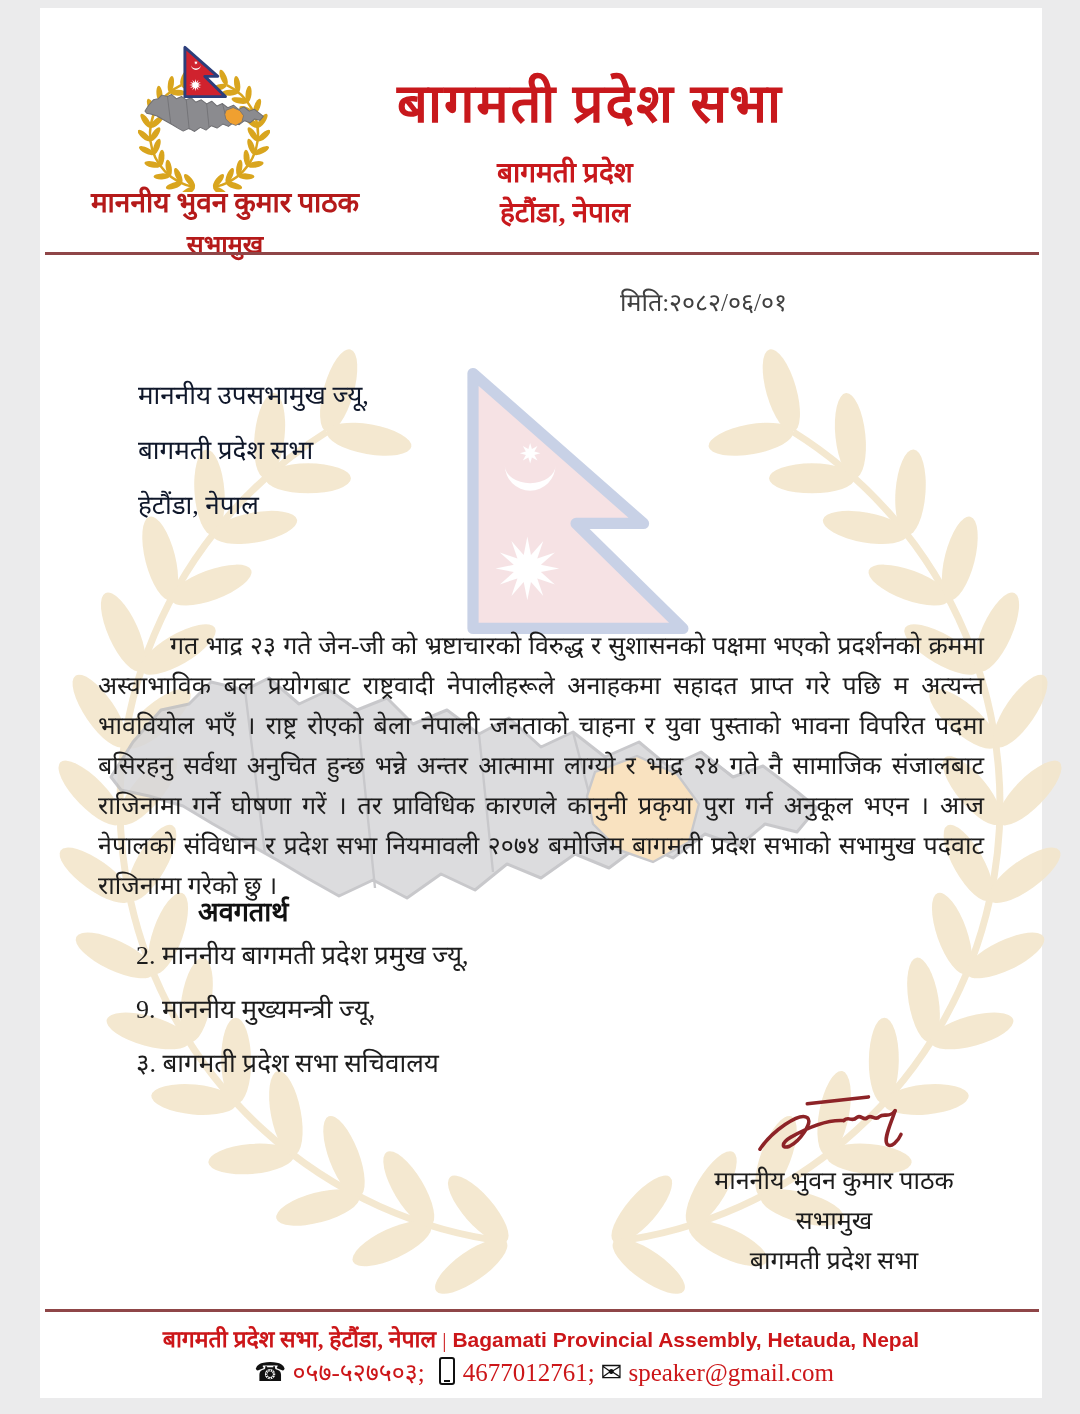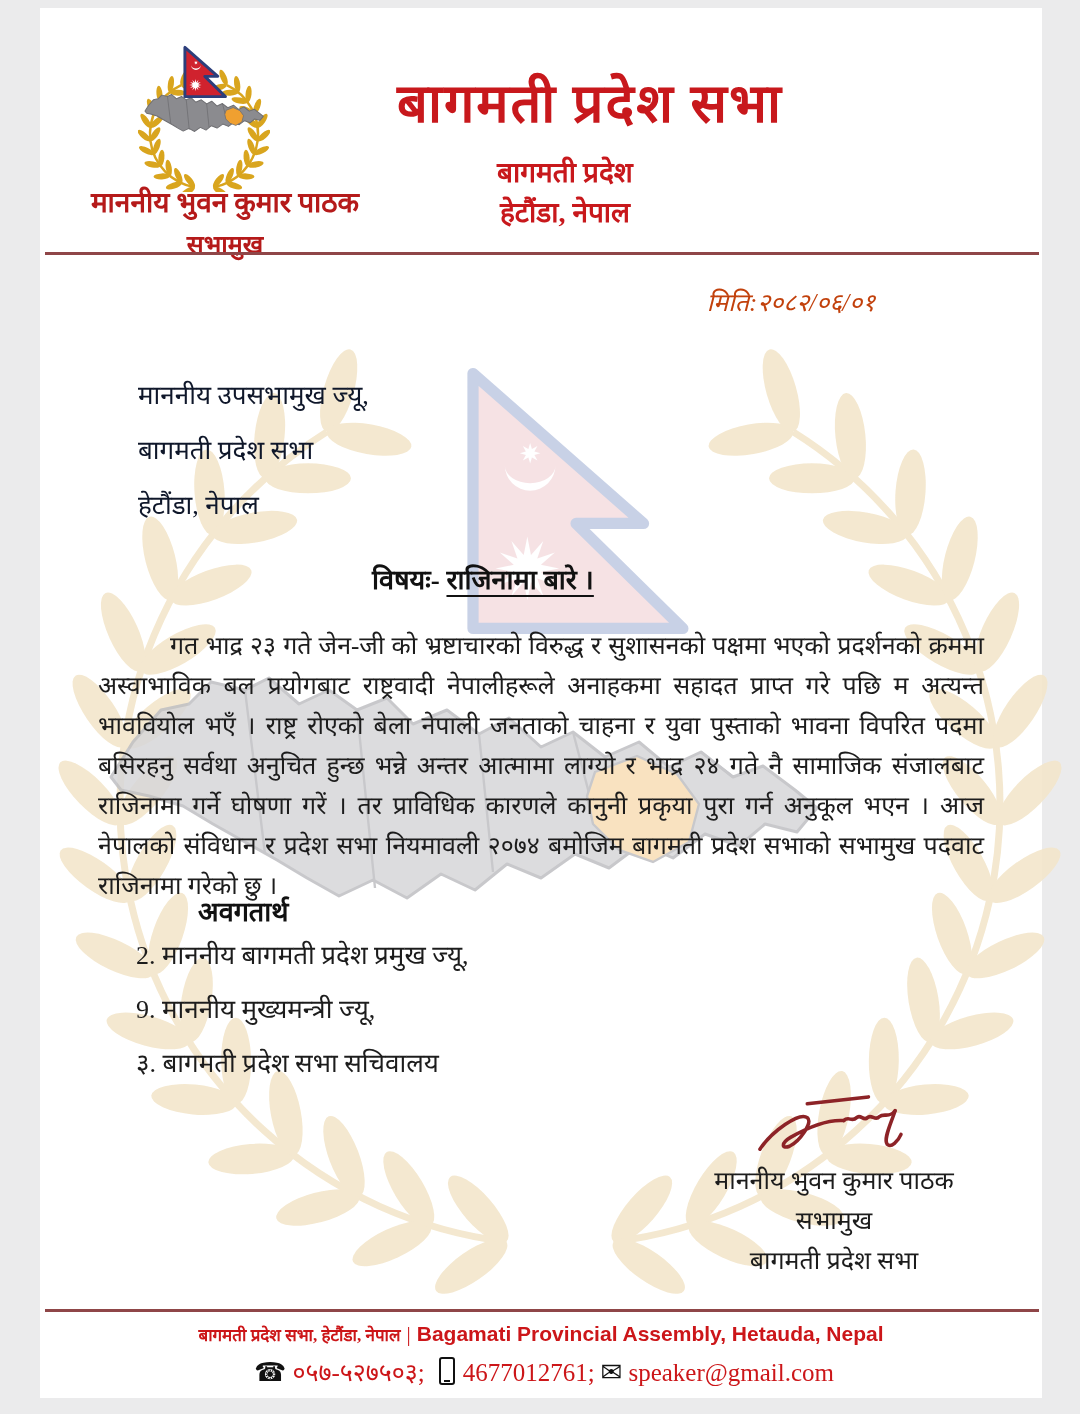--- a/index.html
+++ b/index.html
@@ -22,7 +22,7 @@
   .sep-top{left:45px;top:252px;width:994px;}
   .sep-bottom{left:45px;top:1309px;width:994px;}
   
-  .date-line{left:620px;top:284px;width:342px;text-align:center;font-size:25px;color:#c2410c;font-style:italic;}
+  .date-line{left:620px;top:284px;width:342px;text-align:left;font-size:25px;color:#404040;}
   .recipients{left:138px;top:376px;font-size:26px;color:#0f172a;}
   .recipients div{margin-bottom:19px;}
   .subject-line{left:372px;top:560px;font-size:27px;font-weight:bold;color:#111;}

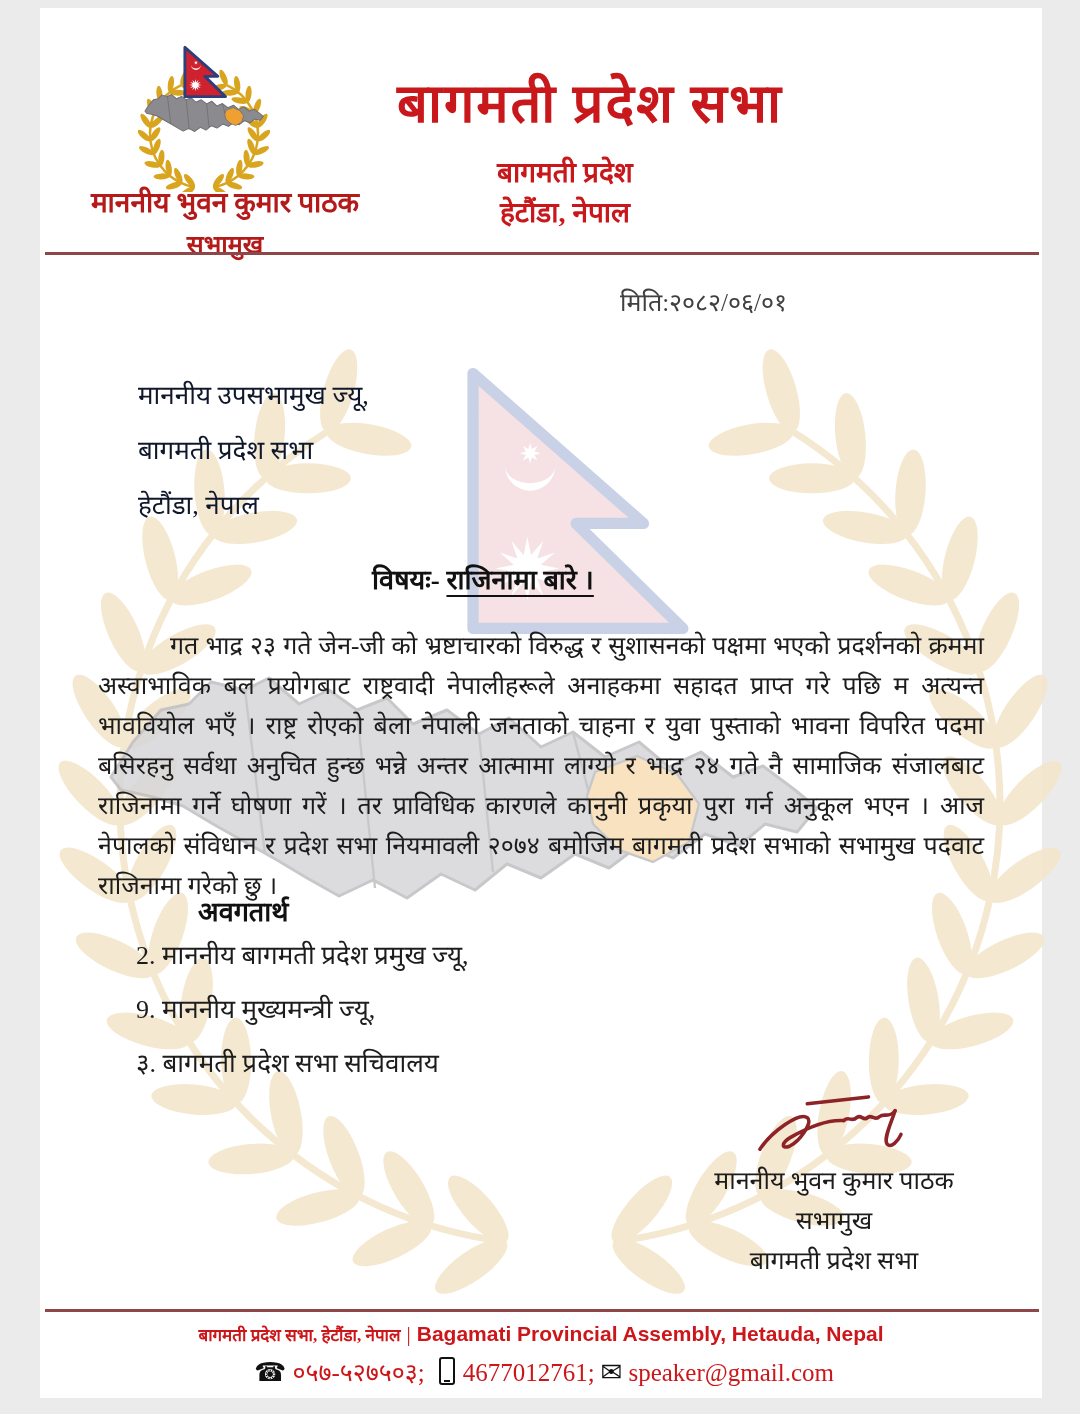--- a/index.html
+++ b/index.html
@@ -408,7 +408,6 @@
     <div>हेटौंडा, नेपाल</div>
   </div>
 
-  <div class="abs subject-line"><span>विषयः-</span> <span class="u">राजिनामा बारे ।</span></div>
 
   <div class="abs body-par">गत भाद्र २३ गते जेन-जी को भ्रष्टाचारको विरुद्ध र सुशासनको पक्षमा भएको प्रदर्शनको क्रममा अस्वाभाविक बल प्रयोगबाट राष्ट्रवादी नेपालीहरूले अनाहकमा सहादत प्राप्त गरे पछि म अत्यन्त भाववियोल भएँ । राष्ट्र रोएको बेला नेपाली जनताको चाहना र युवा पुस्ताको भावना विपरित पदमा बसिरहनु सर्वथा अनुचित हुन्छ भन्ने अन्तर आत्मामा लाग्यो र भाद्र २४ गते नै सामाजिक संजालबाट राजिनामा गर्ने घोषणा गरें । तर प्राविधिक कारणले कानुनी प्रकृया पुरा गर्न अनुकूल भएन । आज नेपालको संविधान र प्रदेश सभा नियमावली २०७४ बमोजिम बागमती प्रदेश सभाको सभामुख पदवाट राजिनामा गरेको छु ।</div>
 

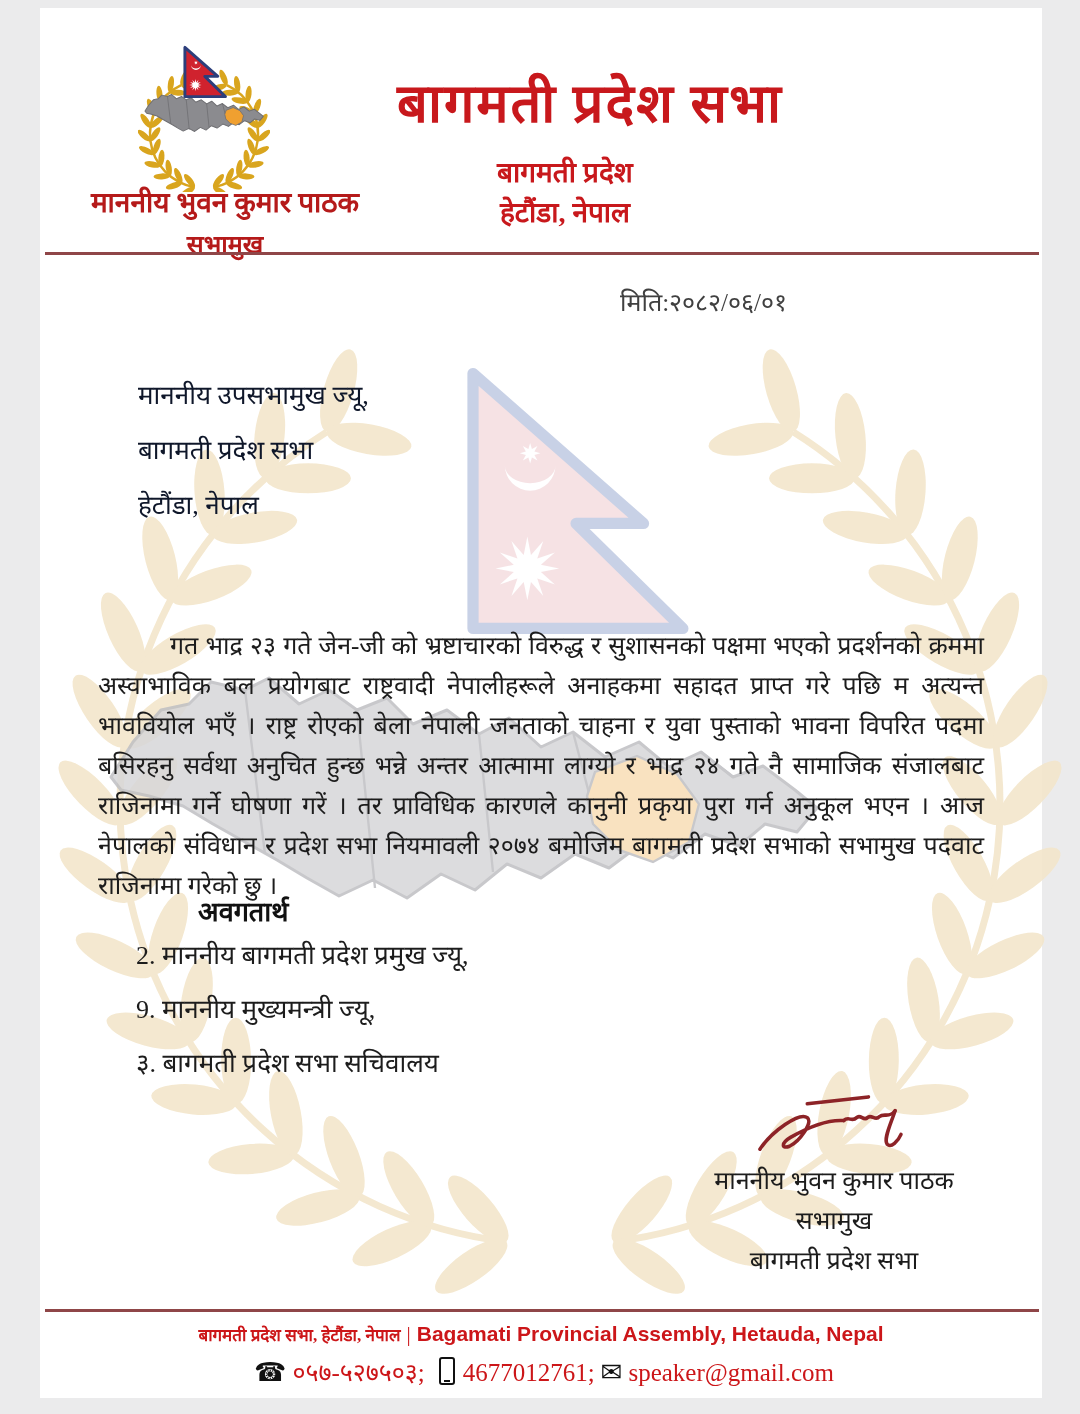--- a/index.html
+++ b/index.html
@@ -36,7 +36,7 @@
   .sig-block div{margin-bottom:6px;}
   
   .footer-line1{left:40px;top:1322px;width:1002px;text-align:center;color:#cc1619;}
-  .footer-line1 .np{font-weight:bold;font-size:17px;}
+  .footer-line1 .np{font-weight:bold;font-size:23px;}
   .footer-line1 .dv{font-size:21px;margin:0 6px;}
   .footer-line1 .en{font-weight:bold;font-size:21px;font-family:"Liberation Sans","DejaVu Sans",sans-serif;}
   .footer-line2{left:40px;top:1354px;width:1002px;text-align:center;font-size:25px;color:#cc1619;}

